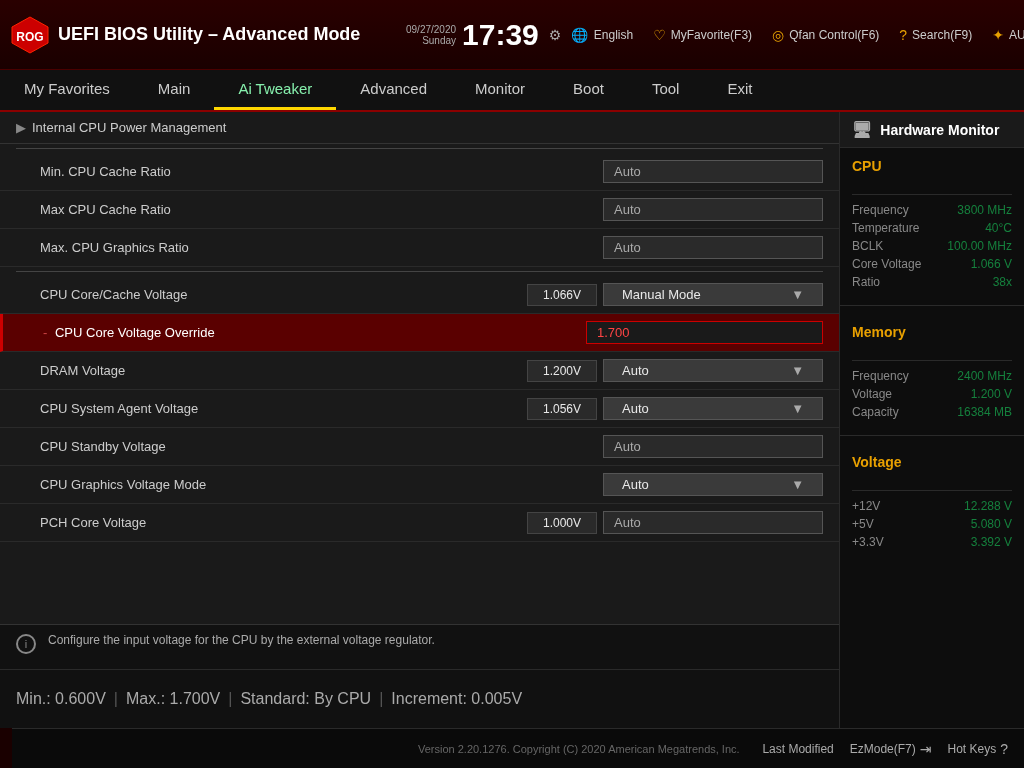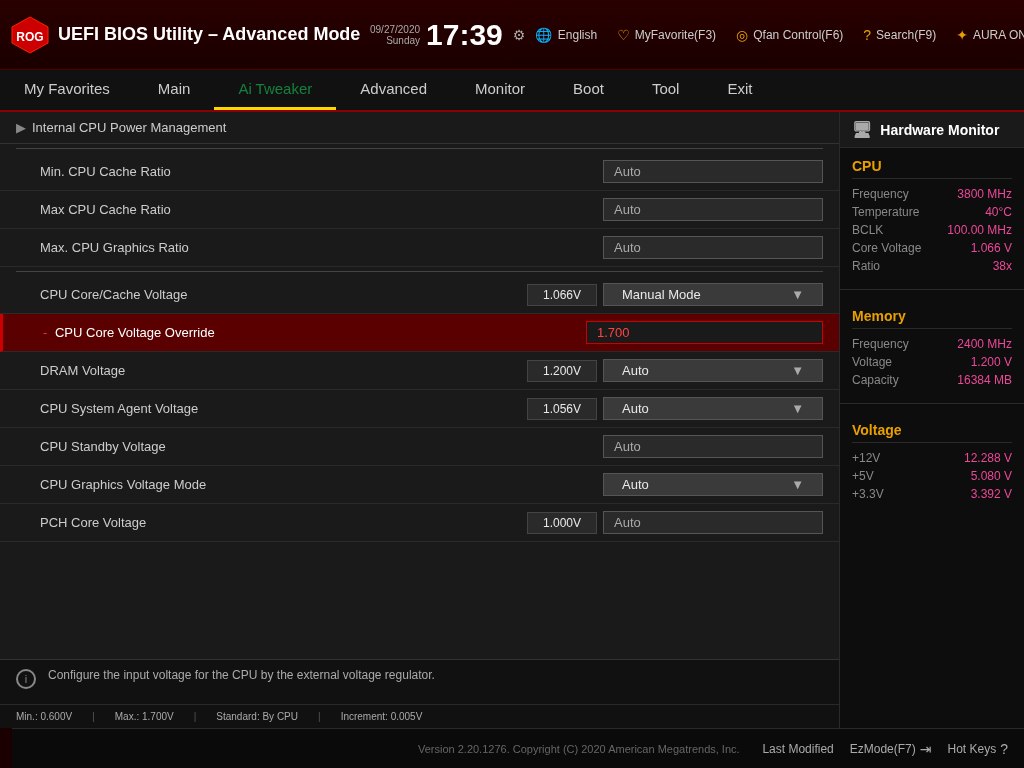--- a/index.html
+++ b/index.html
@@ -362,7 +362,7 @@
   </div>
 
   <div style="display:flex;align-items:center;gap:6px;margin-left:10px;">
-    <div style="display:flex;flex-direction:column;align-items:flex-end;font-size:10px;color:#aaa;">
+    <div style="display:flex;flex-direction:column;align-items:flex-end;font-size:10px;color:#aaa;margin-left:36px;">
       <span>09/27/2020</span>
       <span>Sunday</span>
     </div>

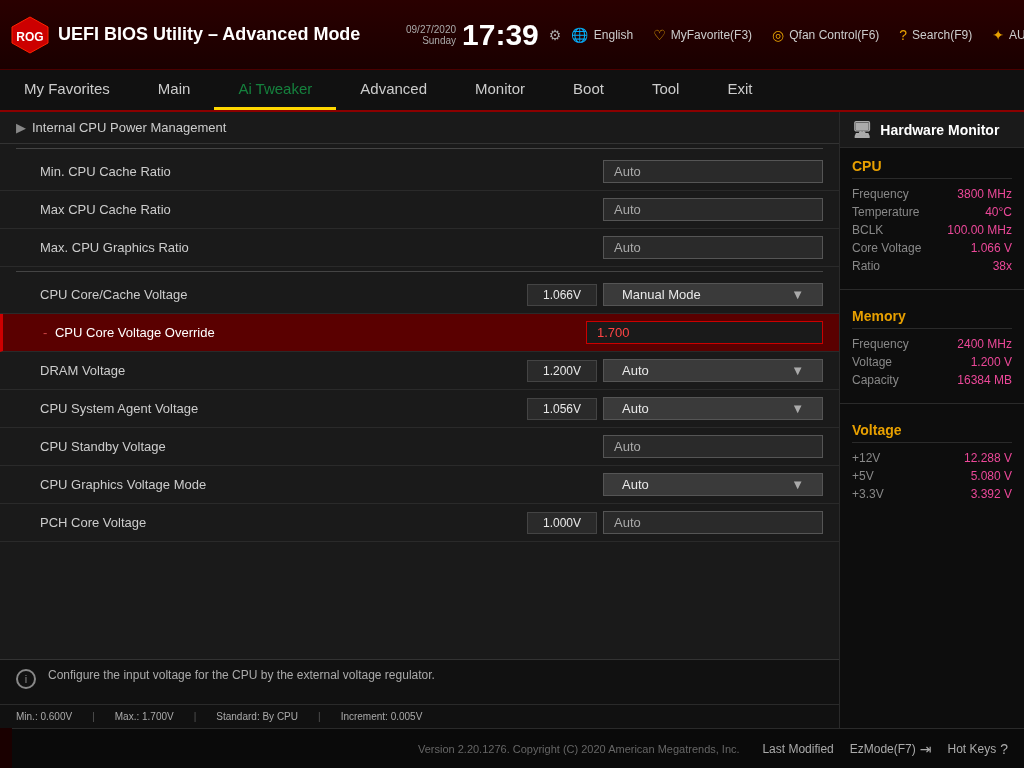--- a/index.html
+++ b/index.html
@@ -109,7 +109,7 @@
       border-bottom: 3px solid transparent;
     }
     .menu-item.active {
-      color: #15803d;
+      color: #86efac;
       border-bottom: 3px solid #ffd700;
     }
 

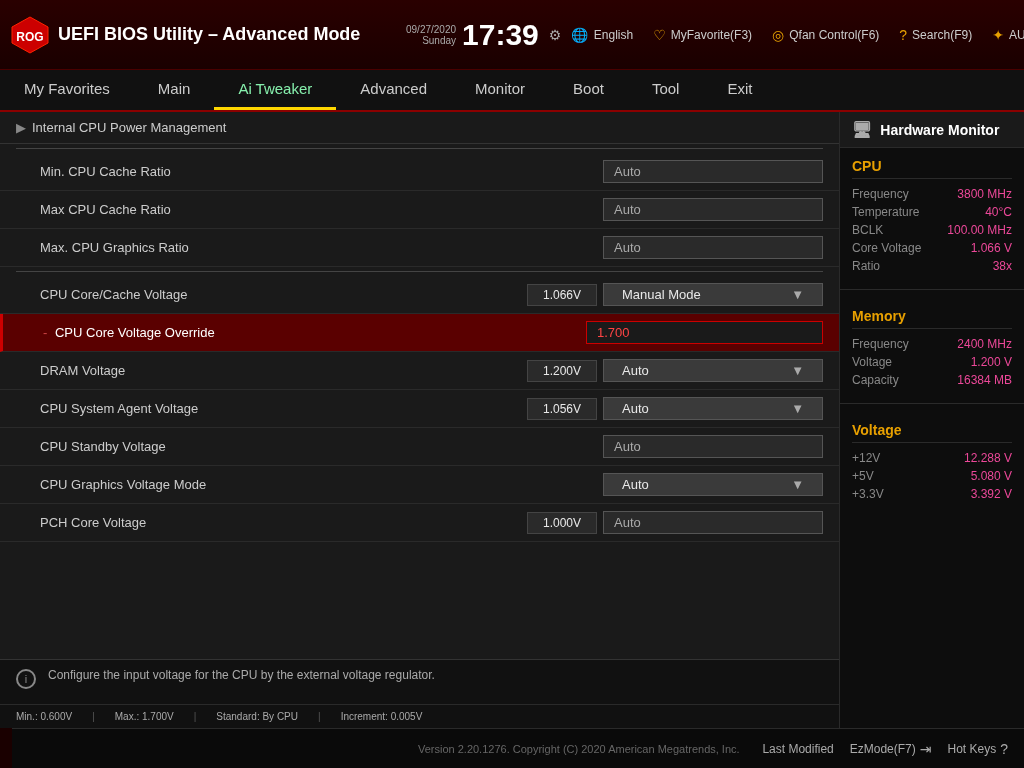--- a/index.html
+++ b/index.html
@@ -294,7 +294,7 @@
       color: #e8a000;
       margin-bottom: 8px;
       border-bottom: 1px solid #2a2a2a;
-      padding-bottom: 4px;
+      padding-bottom: 20px;
     }
     .sidebar-row {
       display: flex;

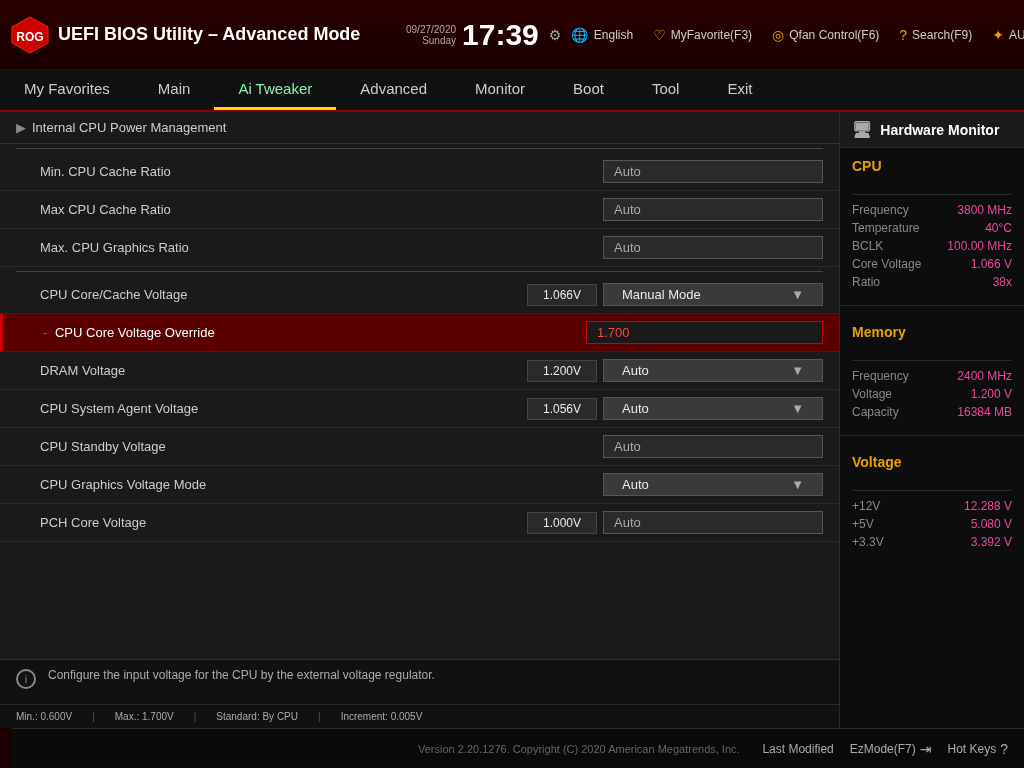--- a/index.html
+++ b/index.html
@@ -303,7 +303,7 @@
       font-size: 12px;
     }
     .sidebar-label { color: #888; }
-    .sidebar-value { color: #ec4899; text-align: right; }
+    .sidebar-value { color: #15803d; text-align: right; }
     .sidebar-divider {
       height: 1px;
       background: #2a2a2a;

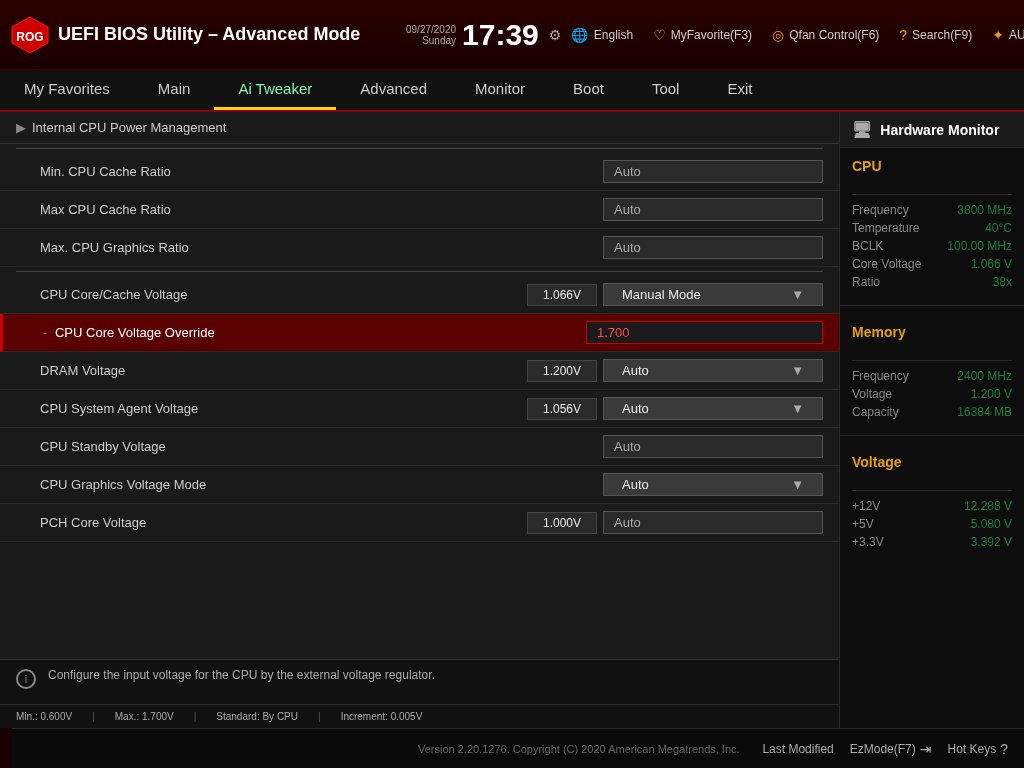--- a/index.html
+++ b/index.html
@@ -256,11 +256,11 @@
     .range-info {
       background: #111;
       border-top: 1px solid #2a2a2a;
-      padding: 6px 16px;
-      font-size: 10px;
+      padding: 20px 16px;
+      font-size: 16px;
       color: #aaa;
       display: flex;
-      gap: 20px;
+      gap: 8px;
     }
     .range-separator { color: #555; }
 

